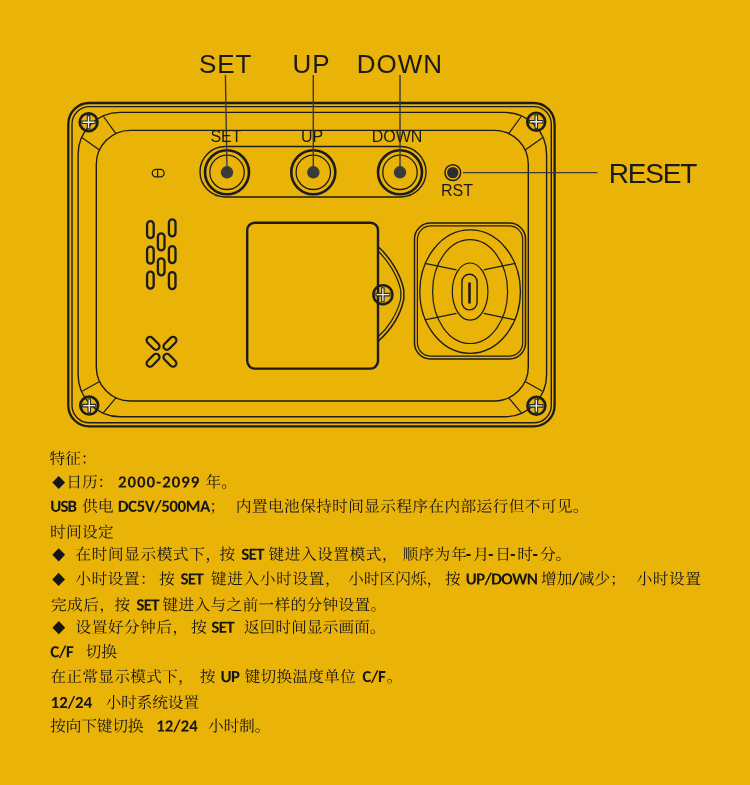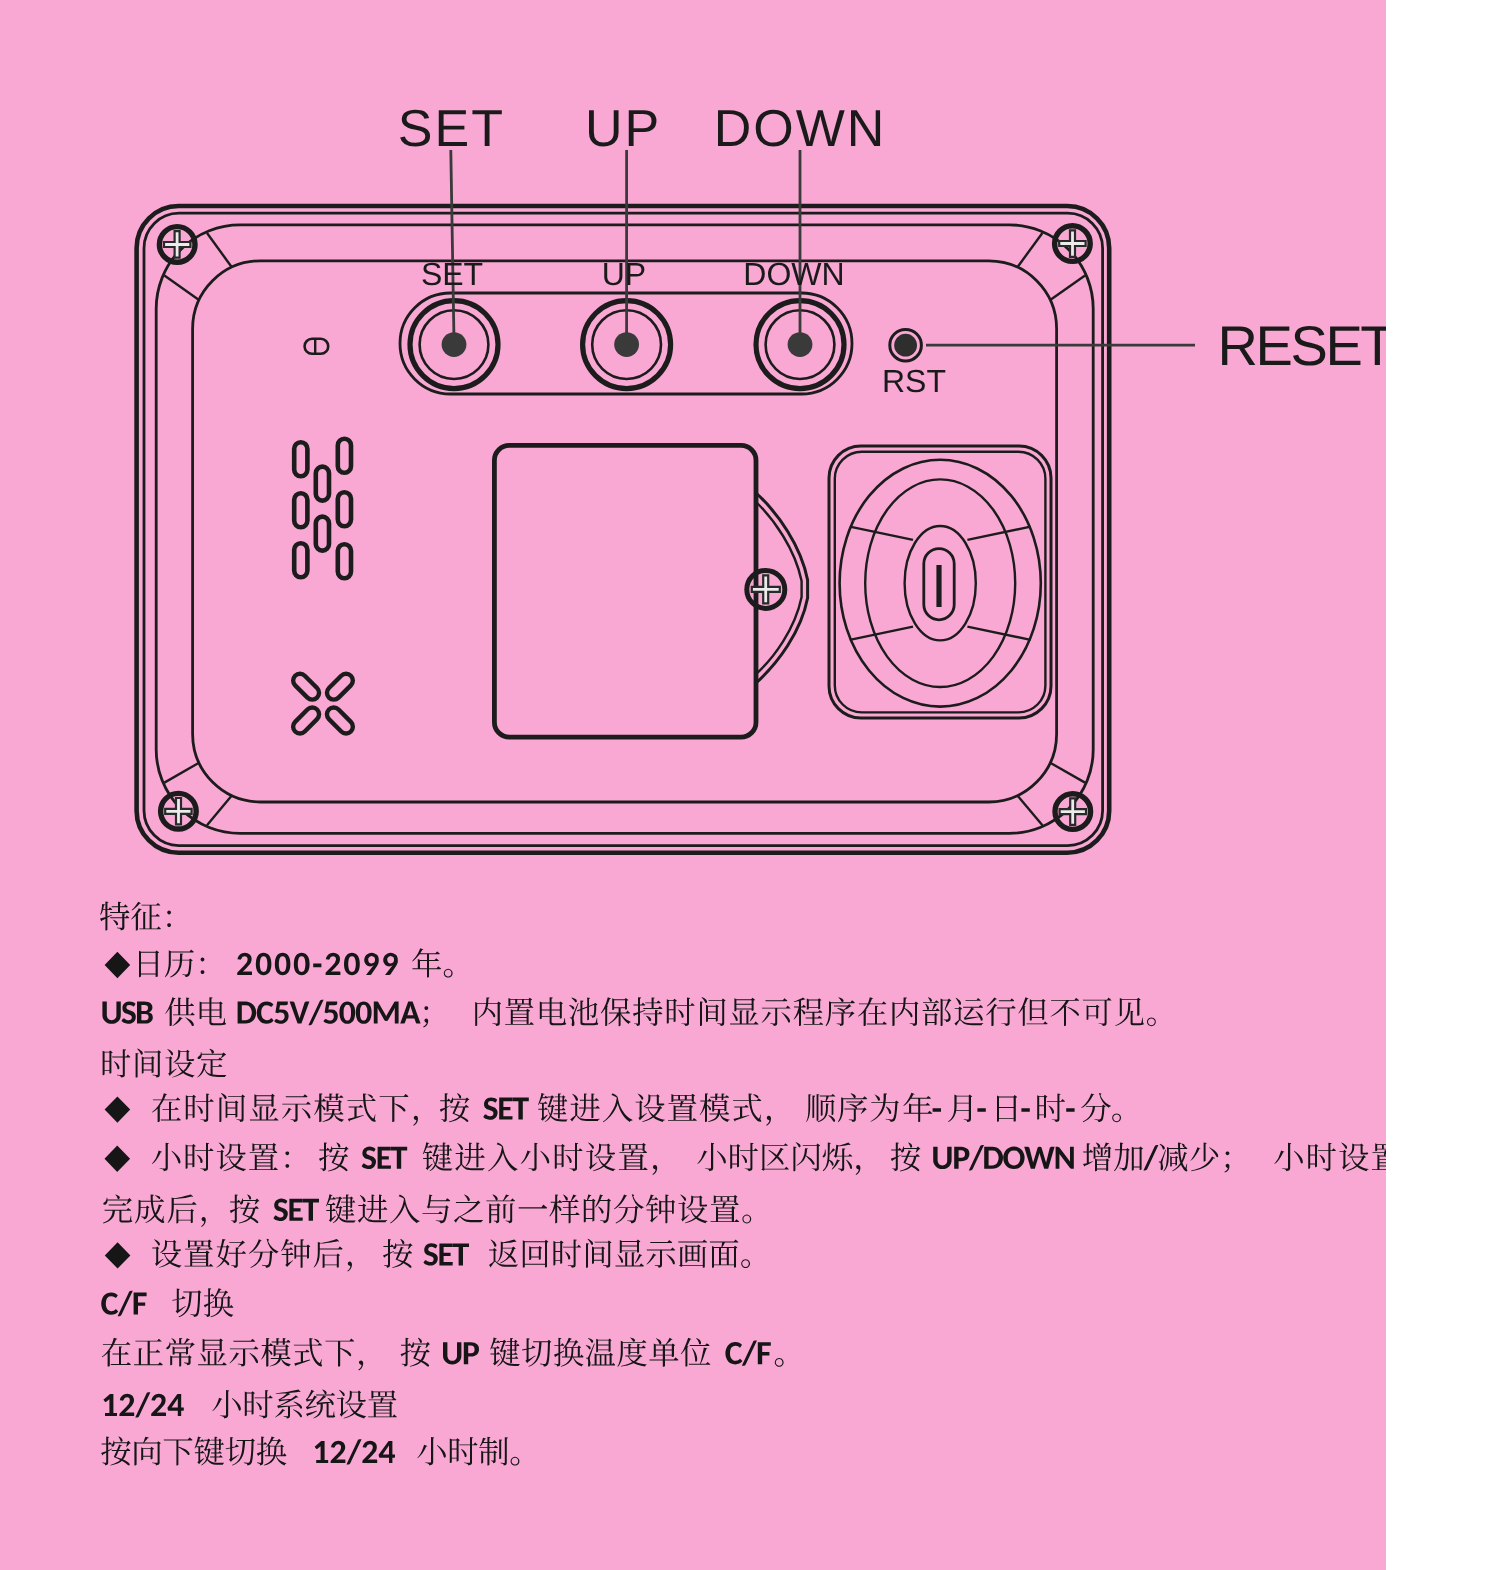--- a/index.html
+++ b/index.html
@@ -1,7 +1,7 @@
 <!DOCTYPE html>
 <html><head><meta charset="utf-8"><style>
 html,body{margin:0;padding:0;background:#fff}
-.page{position:relative;width:693px;height:785px;background:#f9a8d4;overflow:hidden}
+.page{position:relative;width:750px;height:785px;background:#eab308;overflow:hidden}
 </style></head>
 <body>
 <div class="page">

